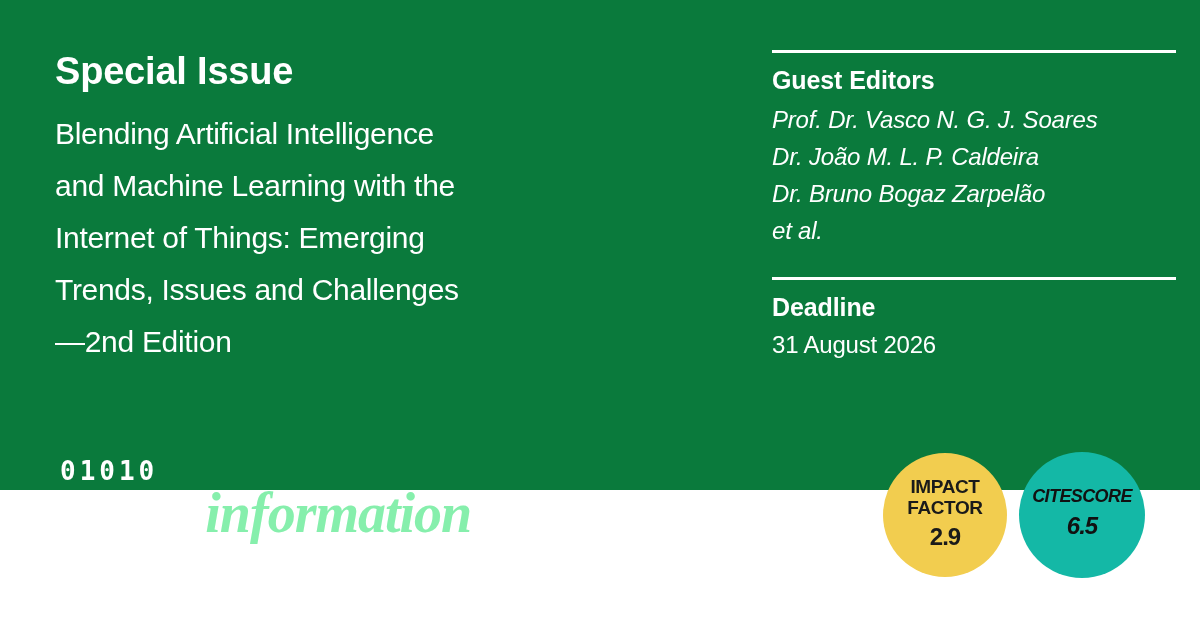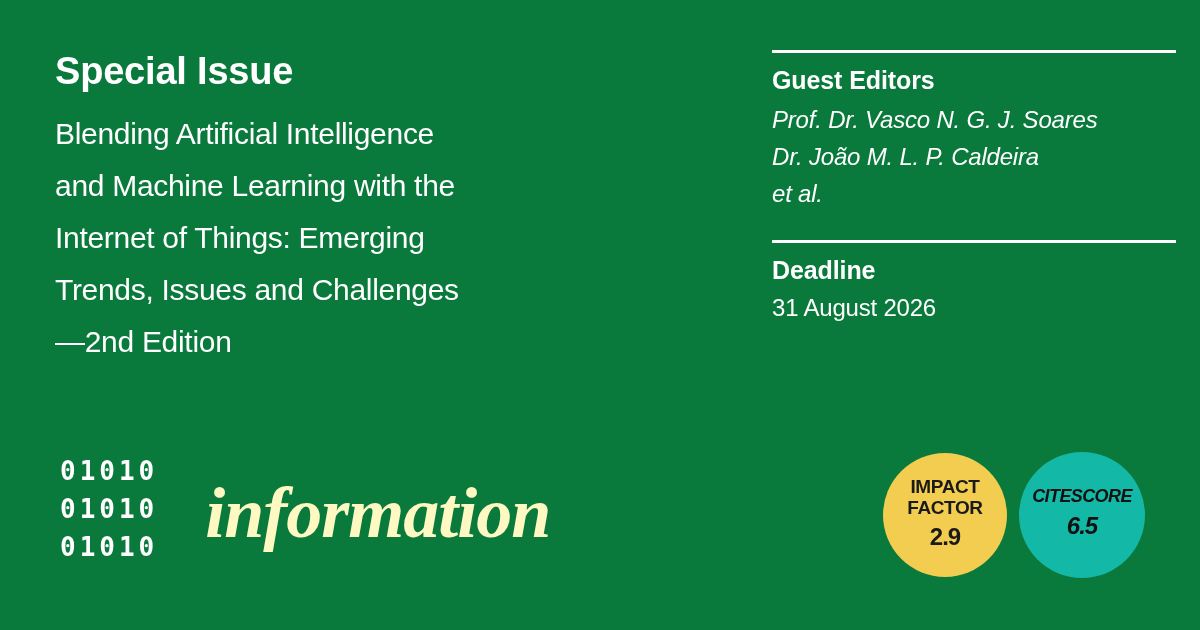--- a/index.html
+++ b/index.html
@@ -17,7 +17,7 @@
   #poster {
     position: relative;
     width: 1200px;
-    height: 630px;
+    height: 490px;
     background: #0a7a3c;
     color: #ffffff;
     box-sizing: border-box;

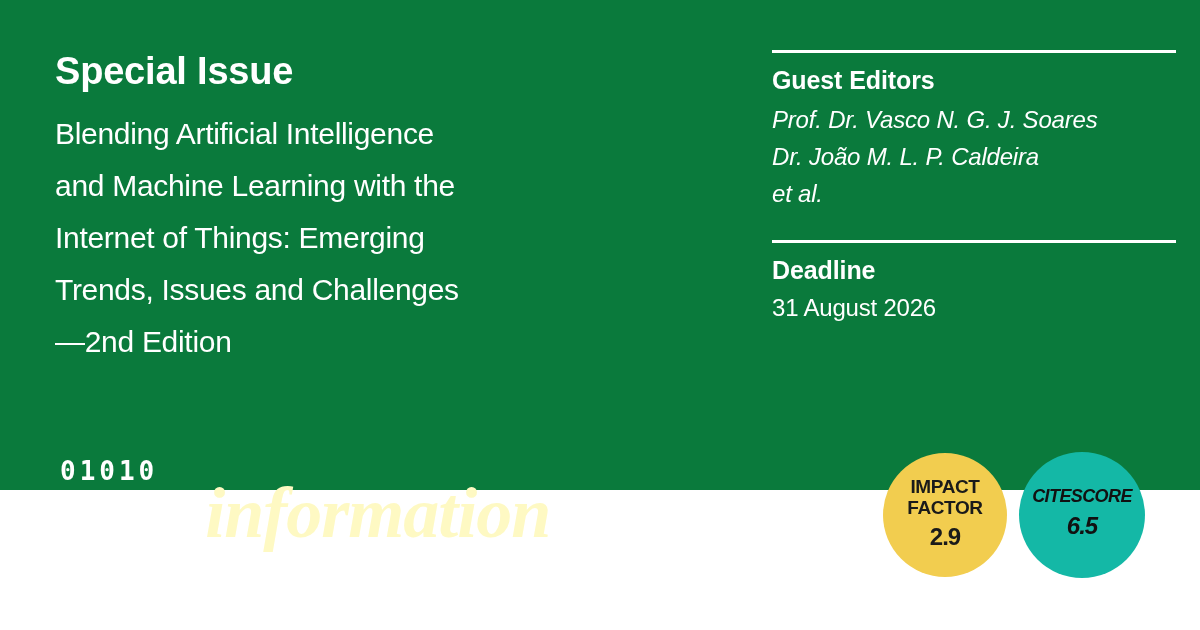--- a/index.html
+++ b/index.html
@@ -216,6 +216,7 @@
       <ul class="editor-list">
         <li>Prof. Dr. Vasco N. G. J. Soares</li>
         <li>Dr. João M. L. P. Caldeira</li>
+        <li>Dr. Bruno Bogaz Zarpelão</li>
         <li>et al.</li>
       </ul>
     </div>

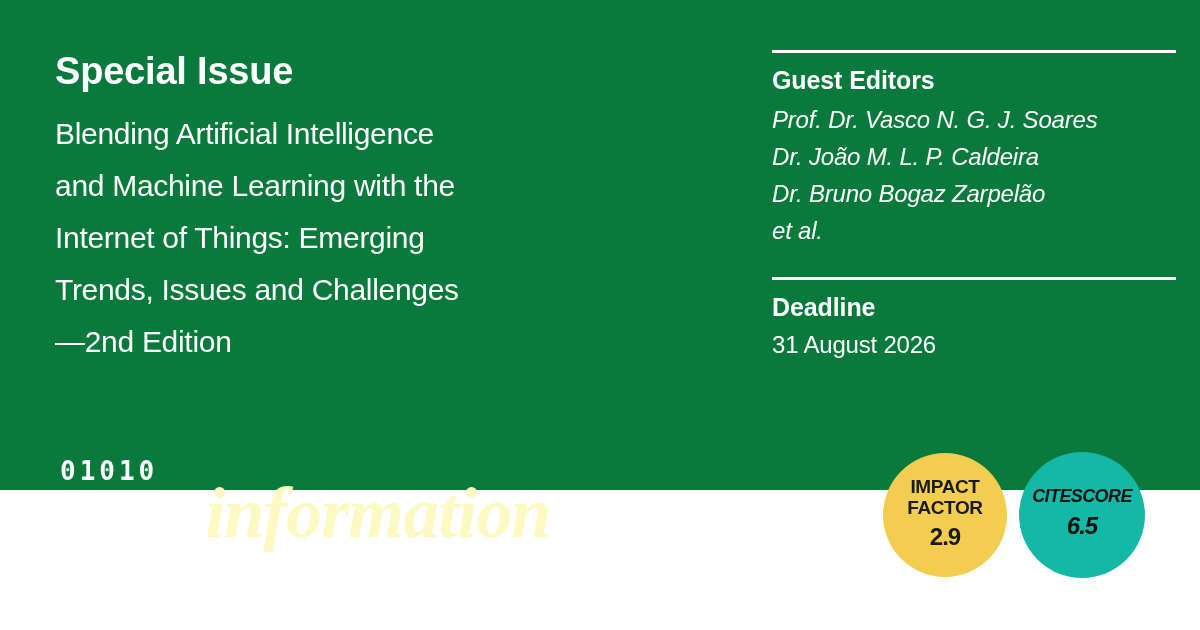--- a/index.html
+++ b/index.html
@@ -124,10 +124,10 @@
     font-family: "Liberation Serif", "DejaVu Serif", serif;
     font-style: italic;
     font-weight: bold;
-    font-size: 72px;
+    font-size: 56px;
     line-height: 78px;
     letter-spacing: -1px;
-    color: #fef9c3;
+    color: #86efac;
     margin-top: 8px;
   }
 

